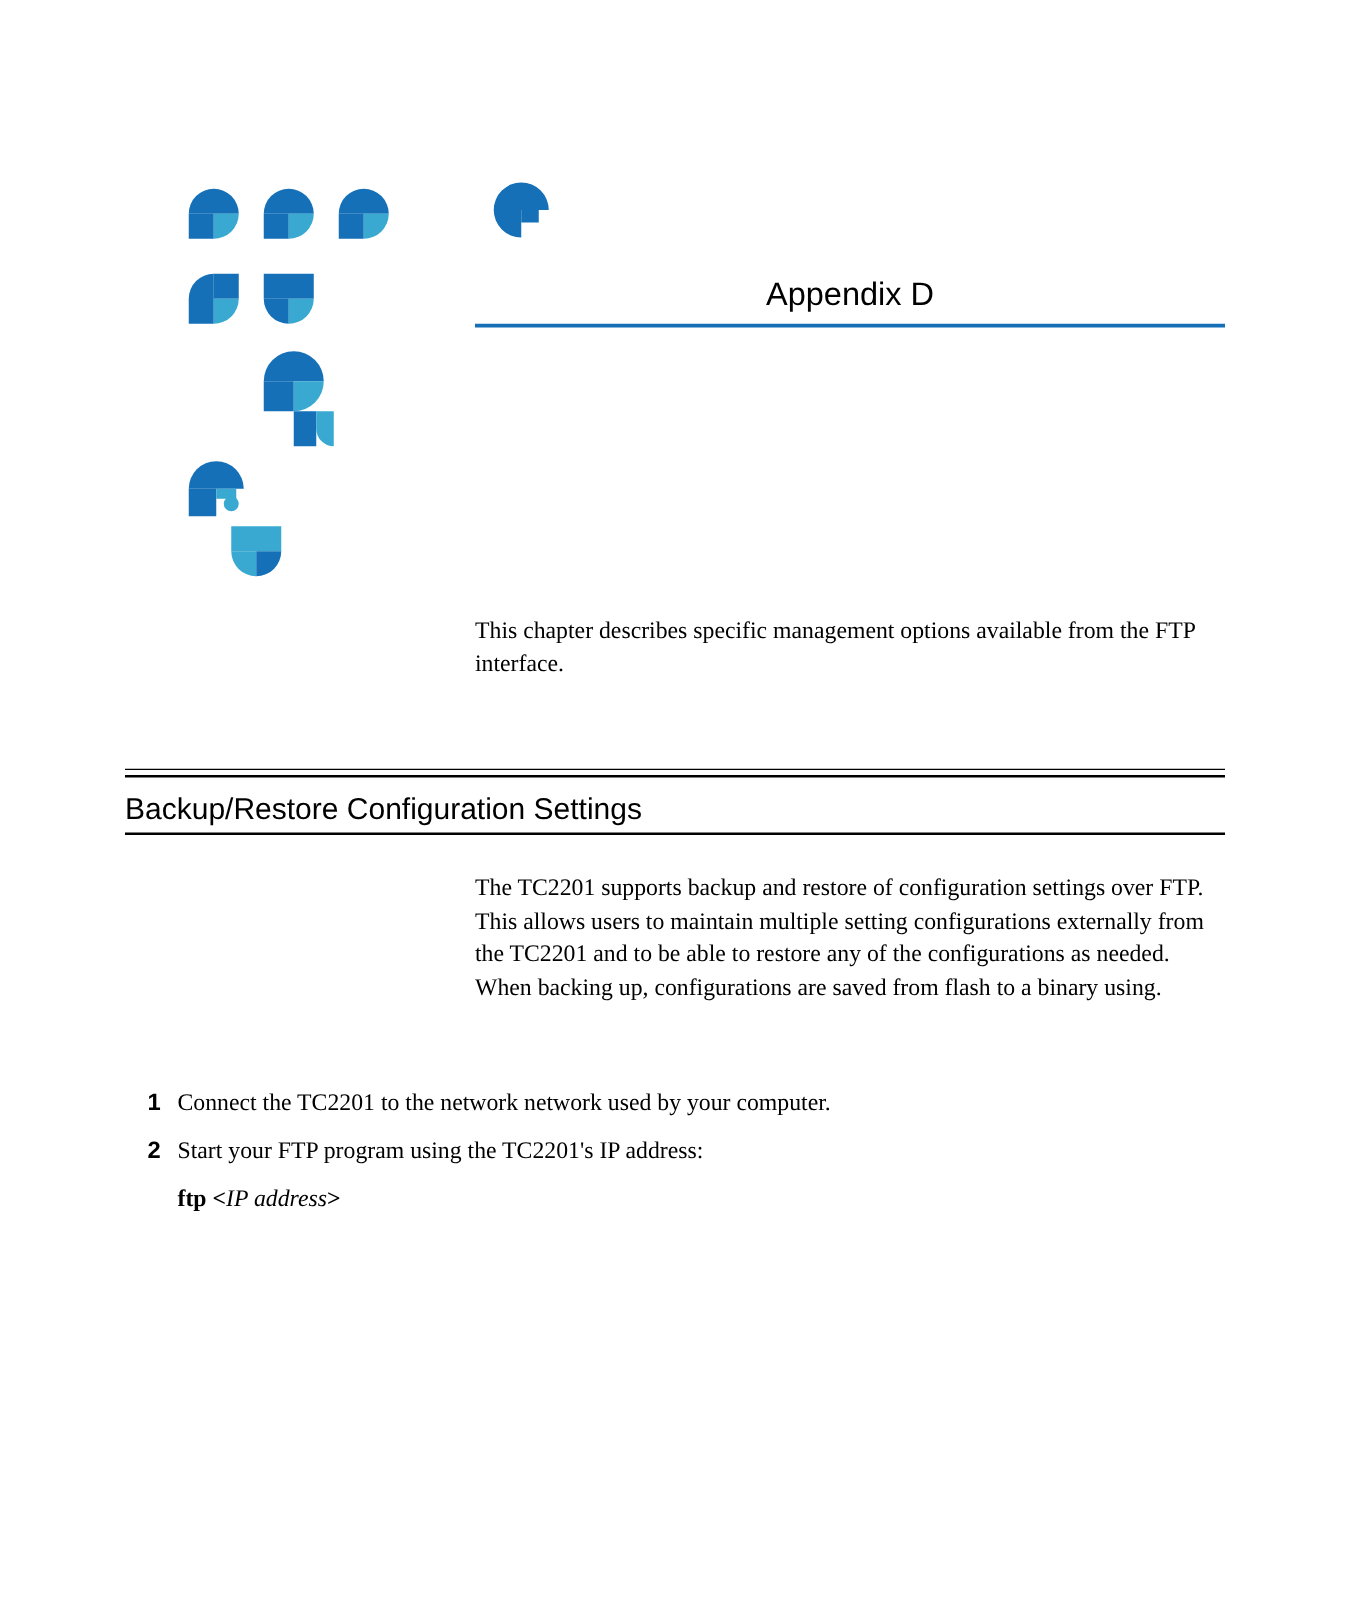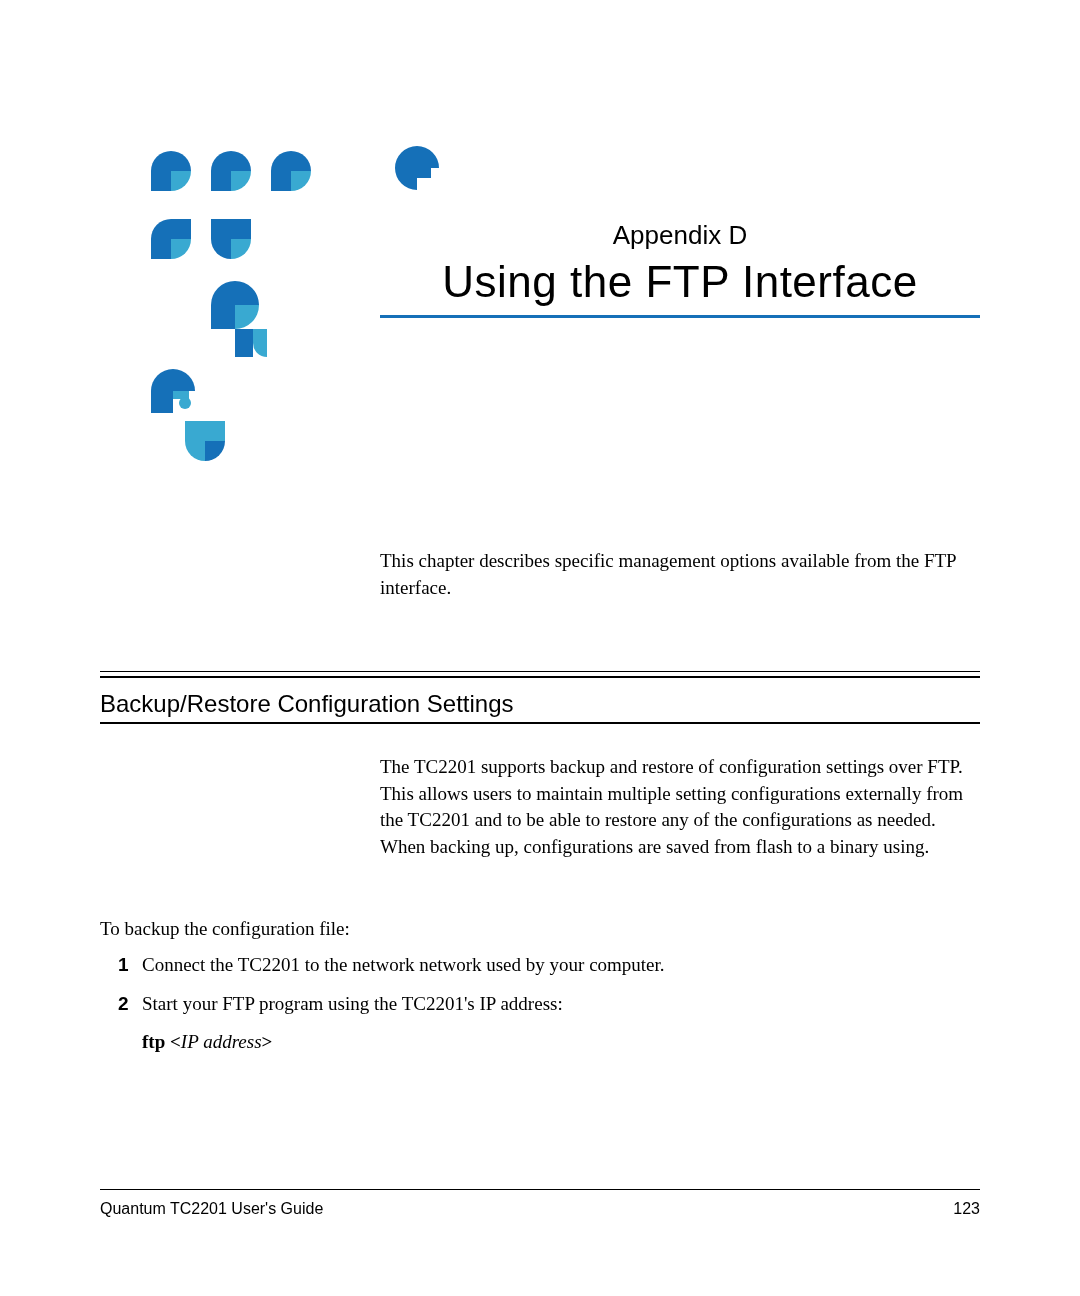--- a/index.html
+++ b/index.html
@@ -193,7 +193,6 @@
 
     <div class="title-area">
       <div class="appendix-label">Appendix D</div>
-      <div class="chapter-title">Using the FTP Interface</div>
       <div class="title-rule"></div>
     </div>
   </div>

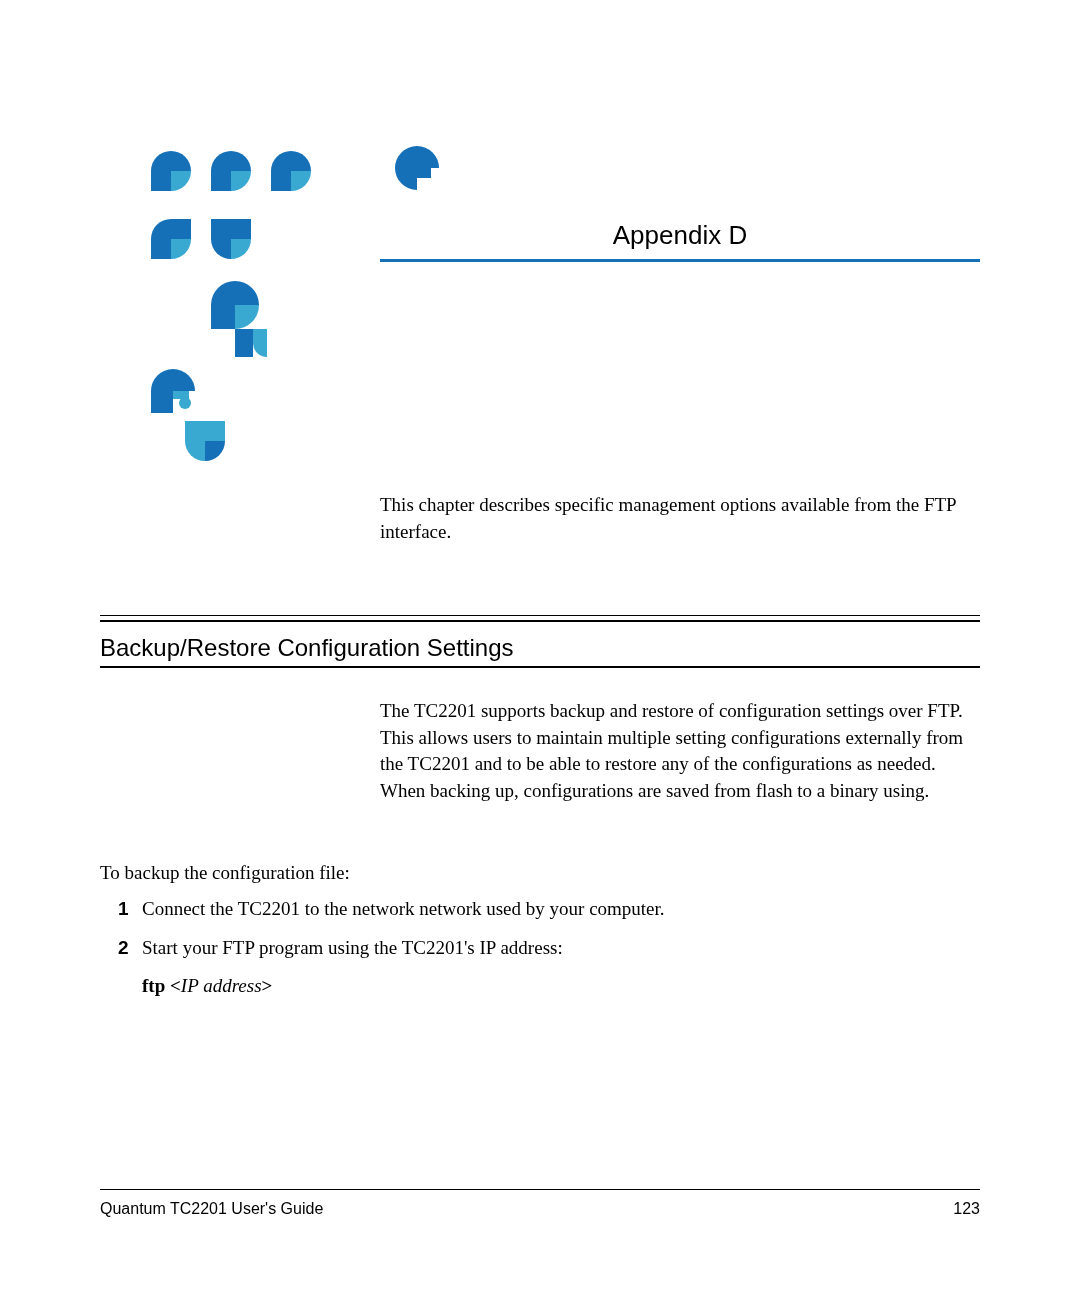--- a/index.html
+++ b/index.html
@@ -210,7 +210,6 @@
 
   <div class="two-col">
     <div class="right-col">
-      <div>To backup the configuration file:</div>
       <div class="step-list">
         <div class="step">
           <div class="step-num">1</div>

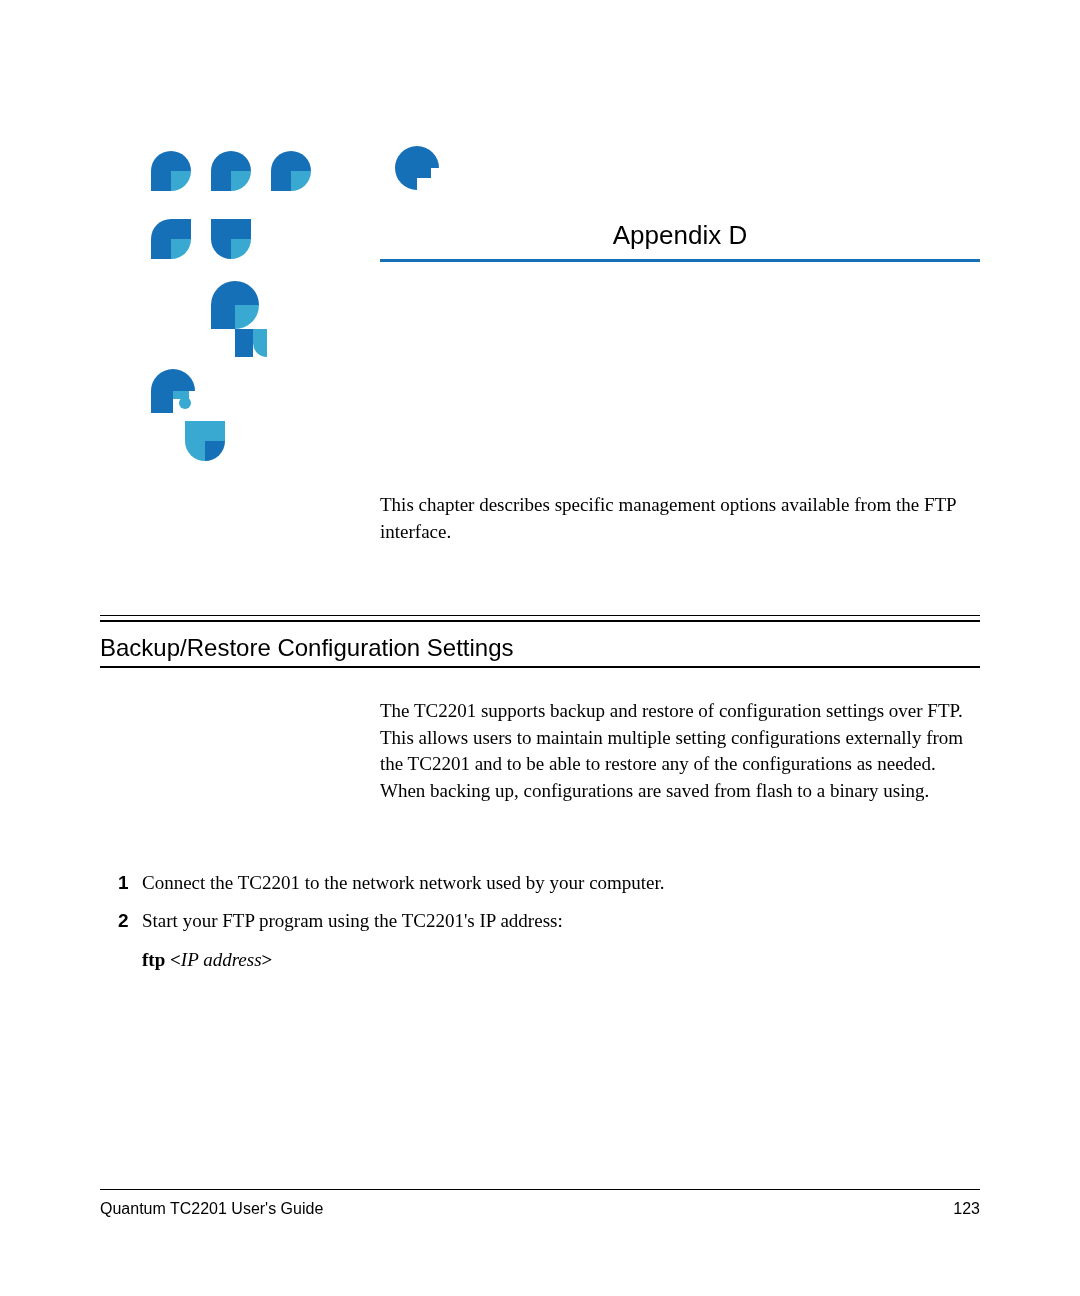--- a/index.html
+++ b/index.html
@@ -226,10 +226,6 @@
     </div>
   </div>
 
-  <div class="footer">
-    <span>Quantum TC2201 User's Guide</span>
-    <span>123</span>
-  </div>
 
 </div>
 

